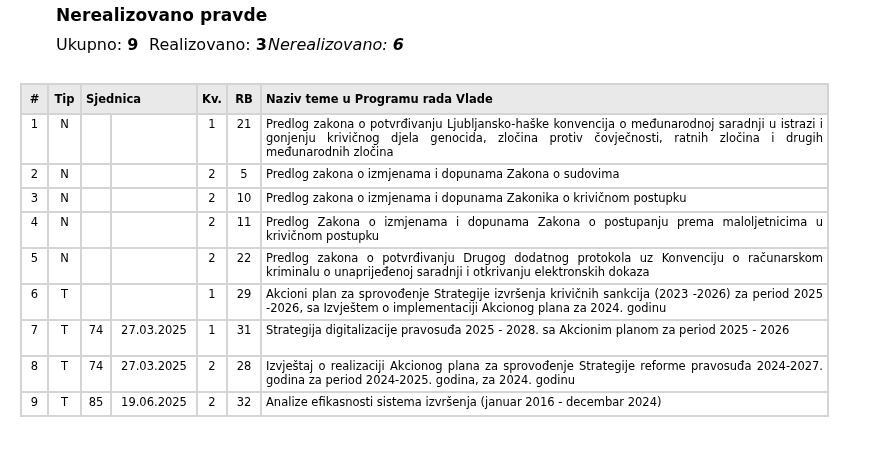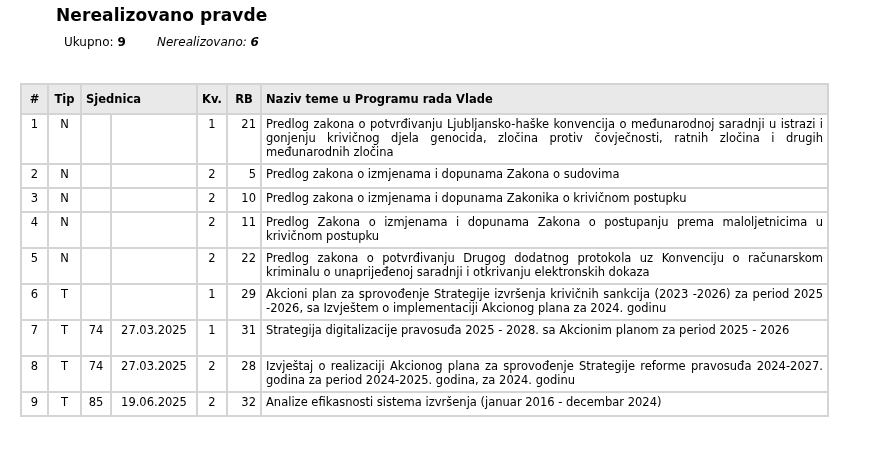--- a/index.html
+++ b/index.html
@@ -22,9 +22,9 @@
     }
     .stats {
       position: absolute;
-      left: 64px;
+      left: 56px;
       top: 35px;
-      font-size: 12px;
+      font-size: 16px;
       display: flex;
       white-space: nowrap;
       justify-content: center;

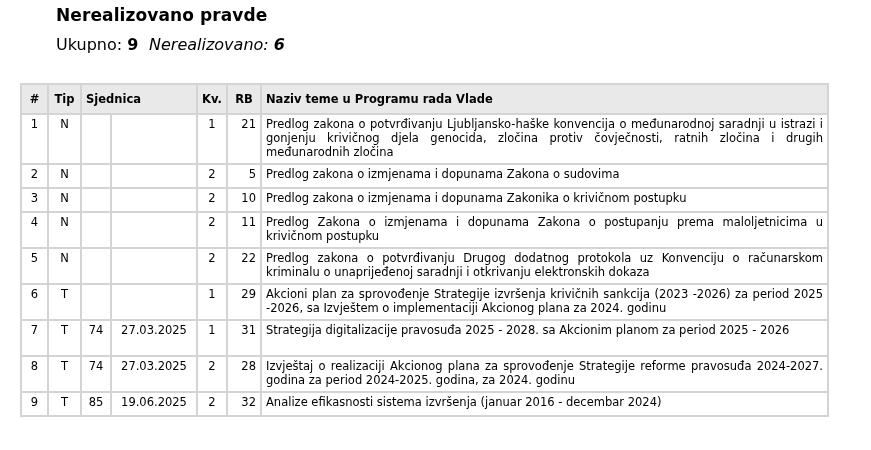--- a/index.html
+++ b/index.html
@@ -81,6 +81,7 @@
 
 <div class="stats">
   <span class="stat stat-ukupno"><span>Ukupno: </span><b>9</b></span>
+  <span class="stat stat-real"><span>Realizovano: </span><b>3</b></span>
   <span class="stat stat-nereal"><span>Nerealizovano: </span><b>6</b></span>
 </div>
 

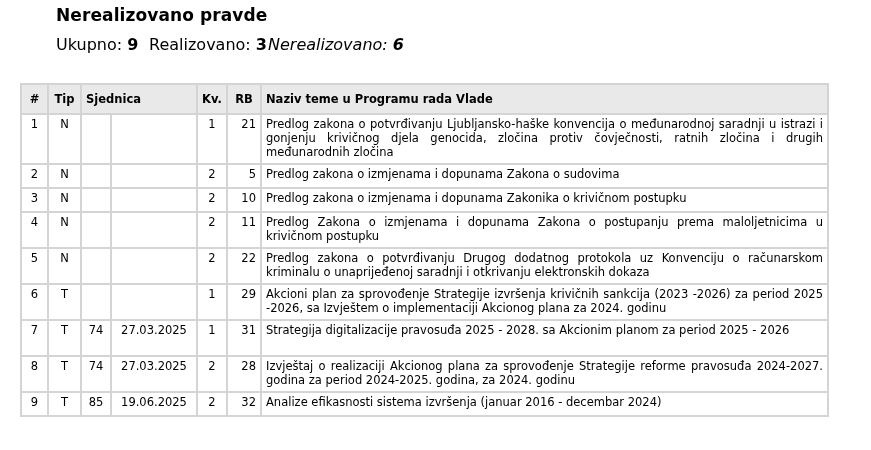--- a/index.html
+++ b/index.html
@@ -61,7 +61,7 @@
     }
     table.program th.left { text-align: left; }
     td.c { text-align: center; }
-    td.r { text-align: right; }
+    td.r { text-align: center; }
     td.naziv { text-align: justify; }
     col.c-num { width: 27px; }
     col.c-tip { width: 33px; }

